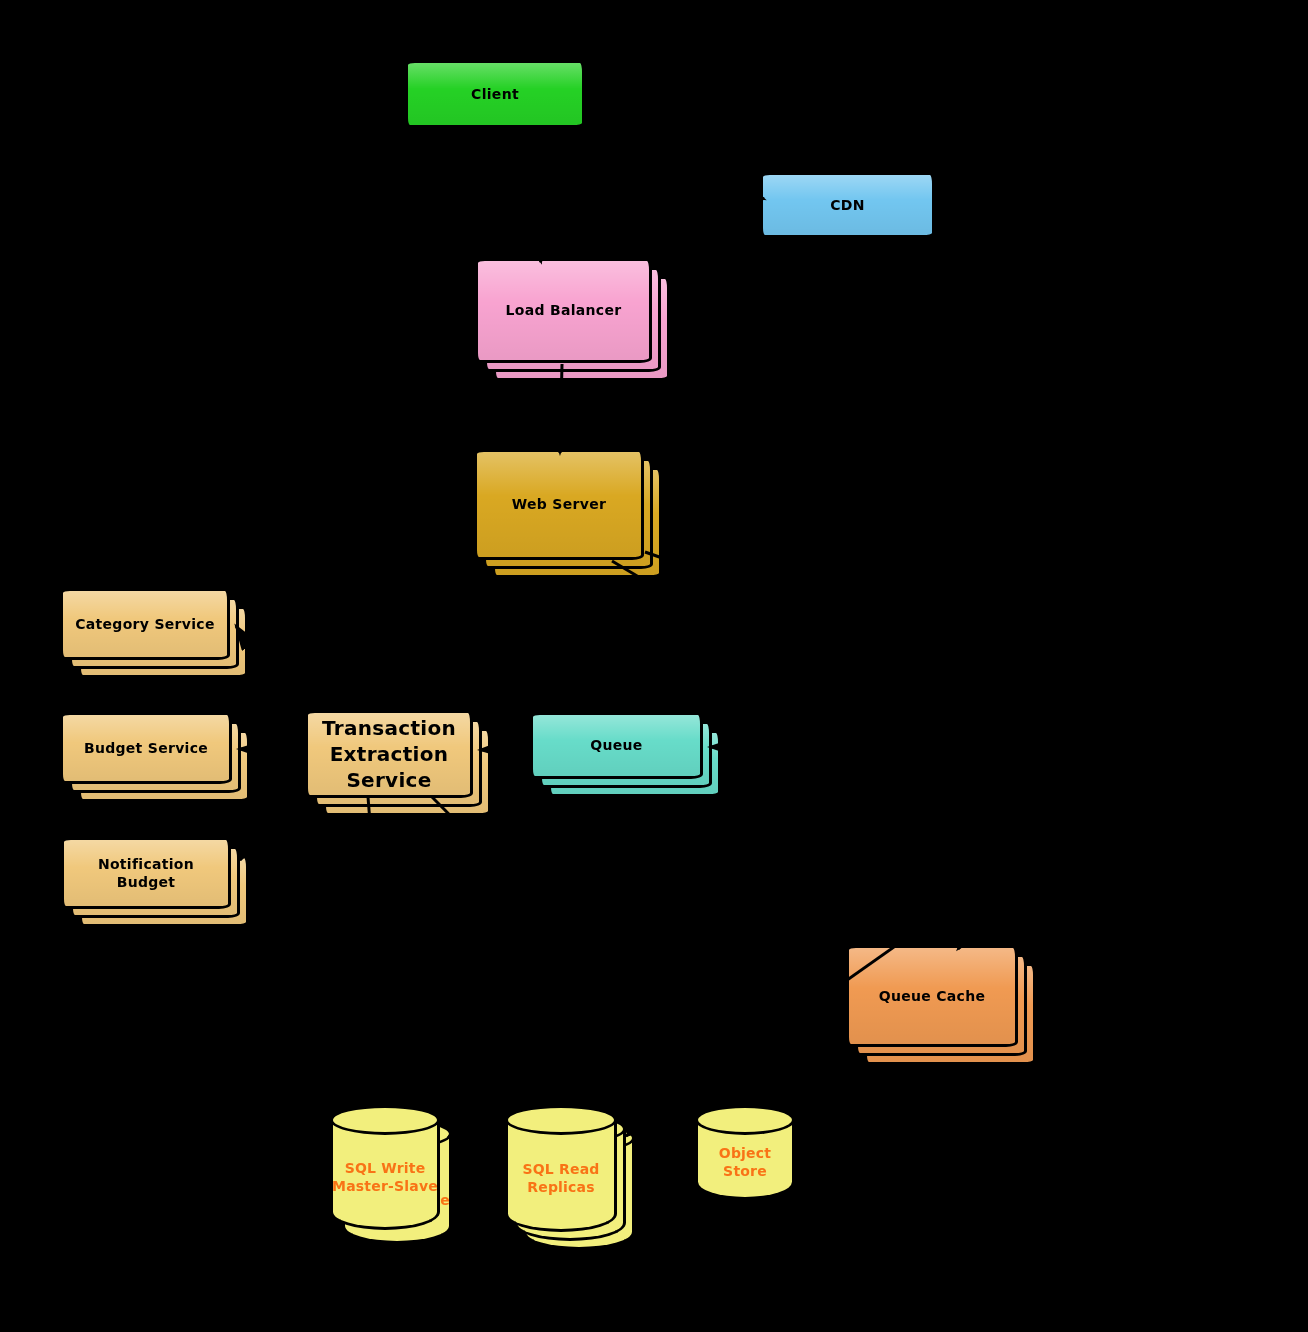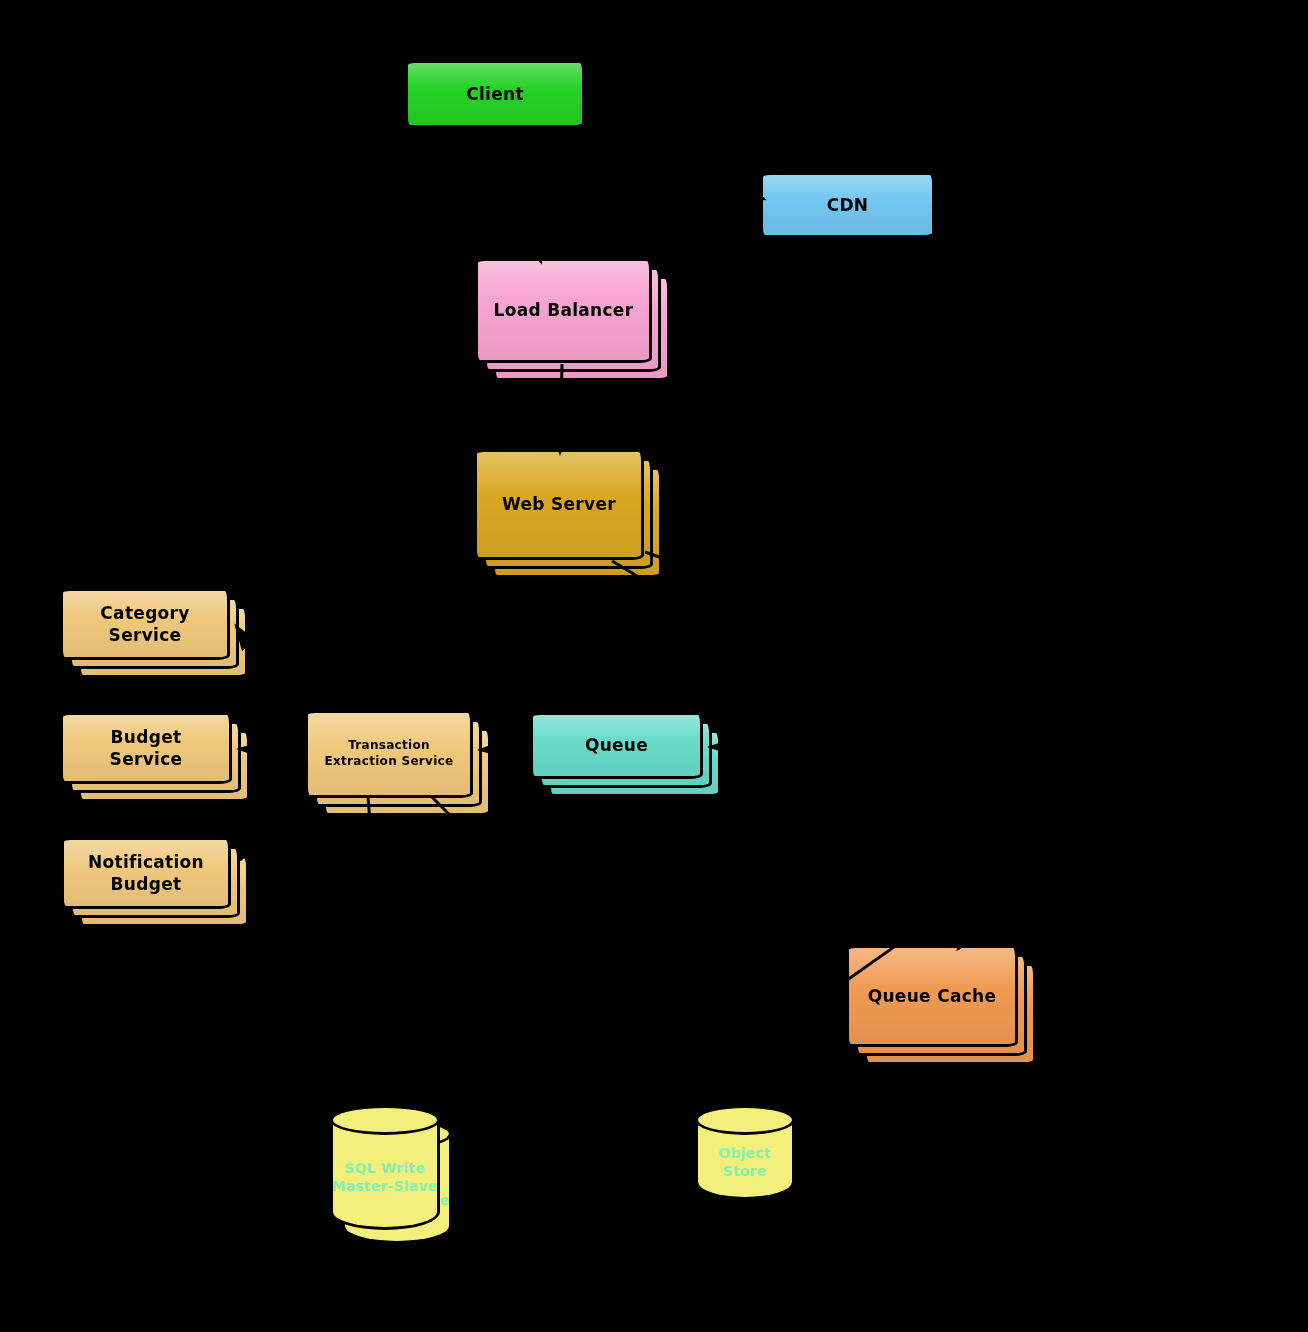--- a/index.html
+++ b/index.html
@@ -31,7 +31,7 @@
     padding: 6px 10px;
   }
   .lbl {
-    font-weight: bold; font-size: 17px; color: #000;
+    font-weight: bold; font-size: 14px; color: #000;
     text-align: center; line-height: 1.3; letter-spacing: .3px;
   }
   .f16 .lbl { font-size: 12px; }

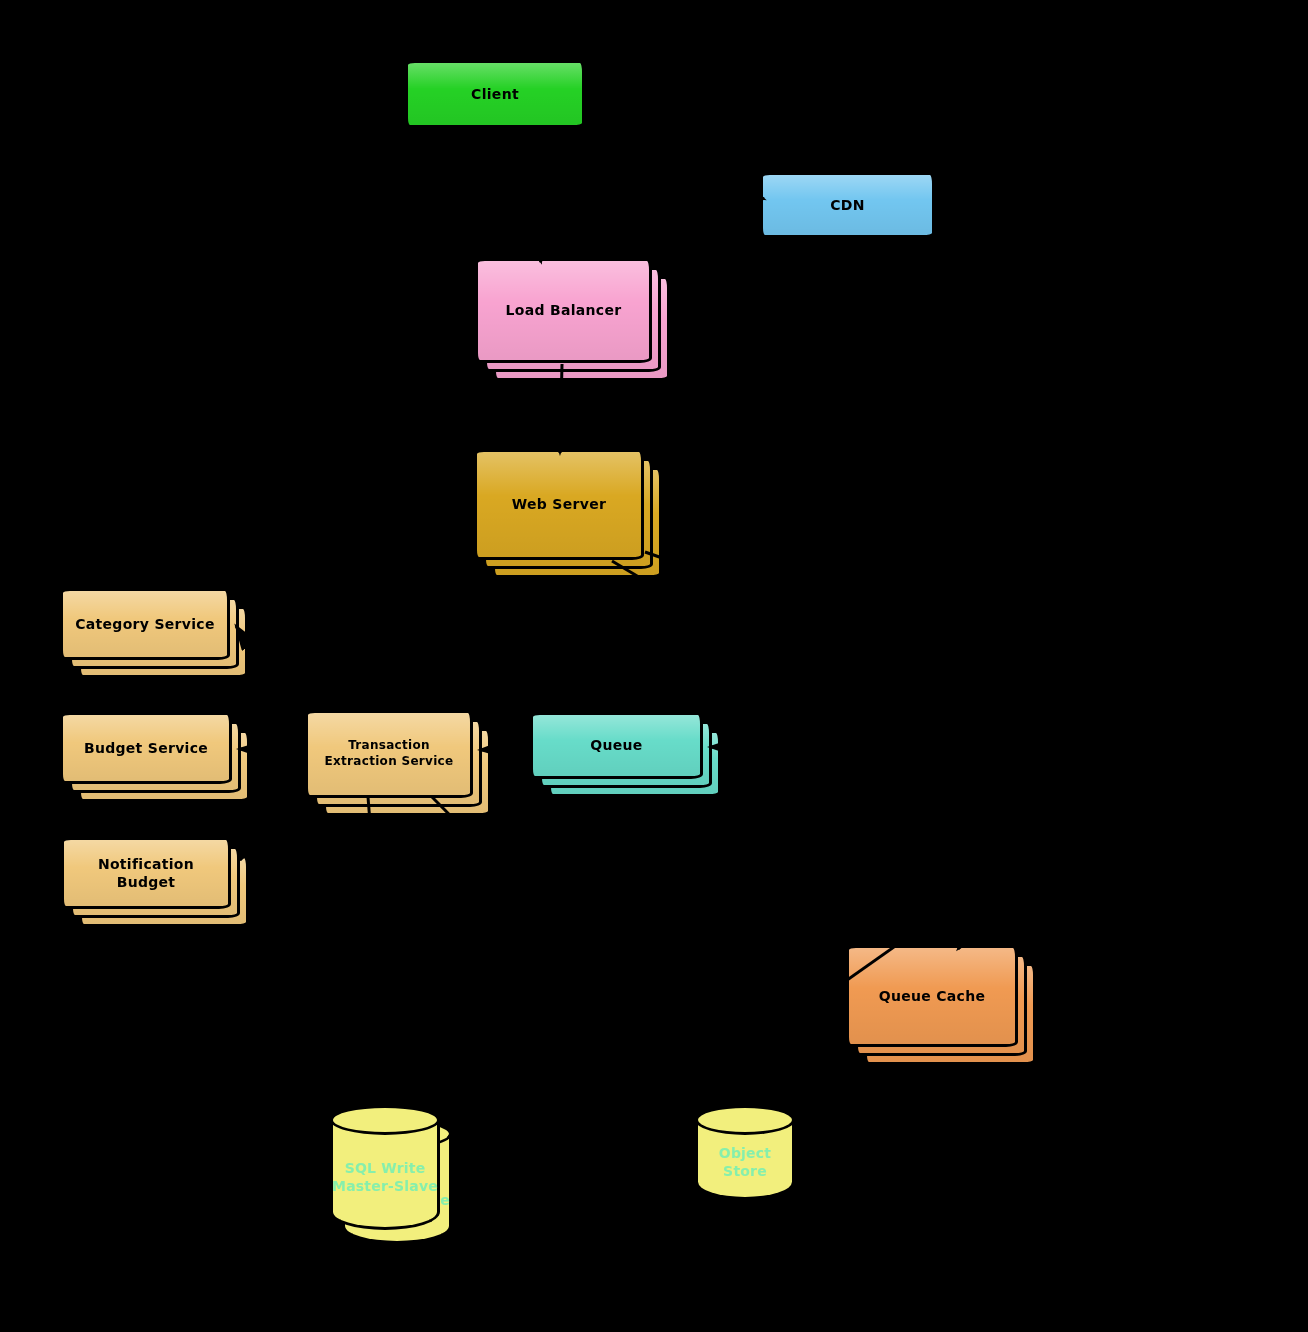--- a/index.html
+++ b/index.html
@@ -34,7 +34,7 @@
     font-weight: bold; font-size: 14px; color: #000;
     text-align: center; line-height: 1.3; letter-spacing: .3px;
   }
-  .f16 .lbl { font-size: 12px; }
+  .f16 .lbl { font-size: 20px; }
 
   
   .cylinder { position: absolute; }

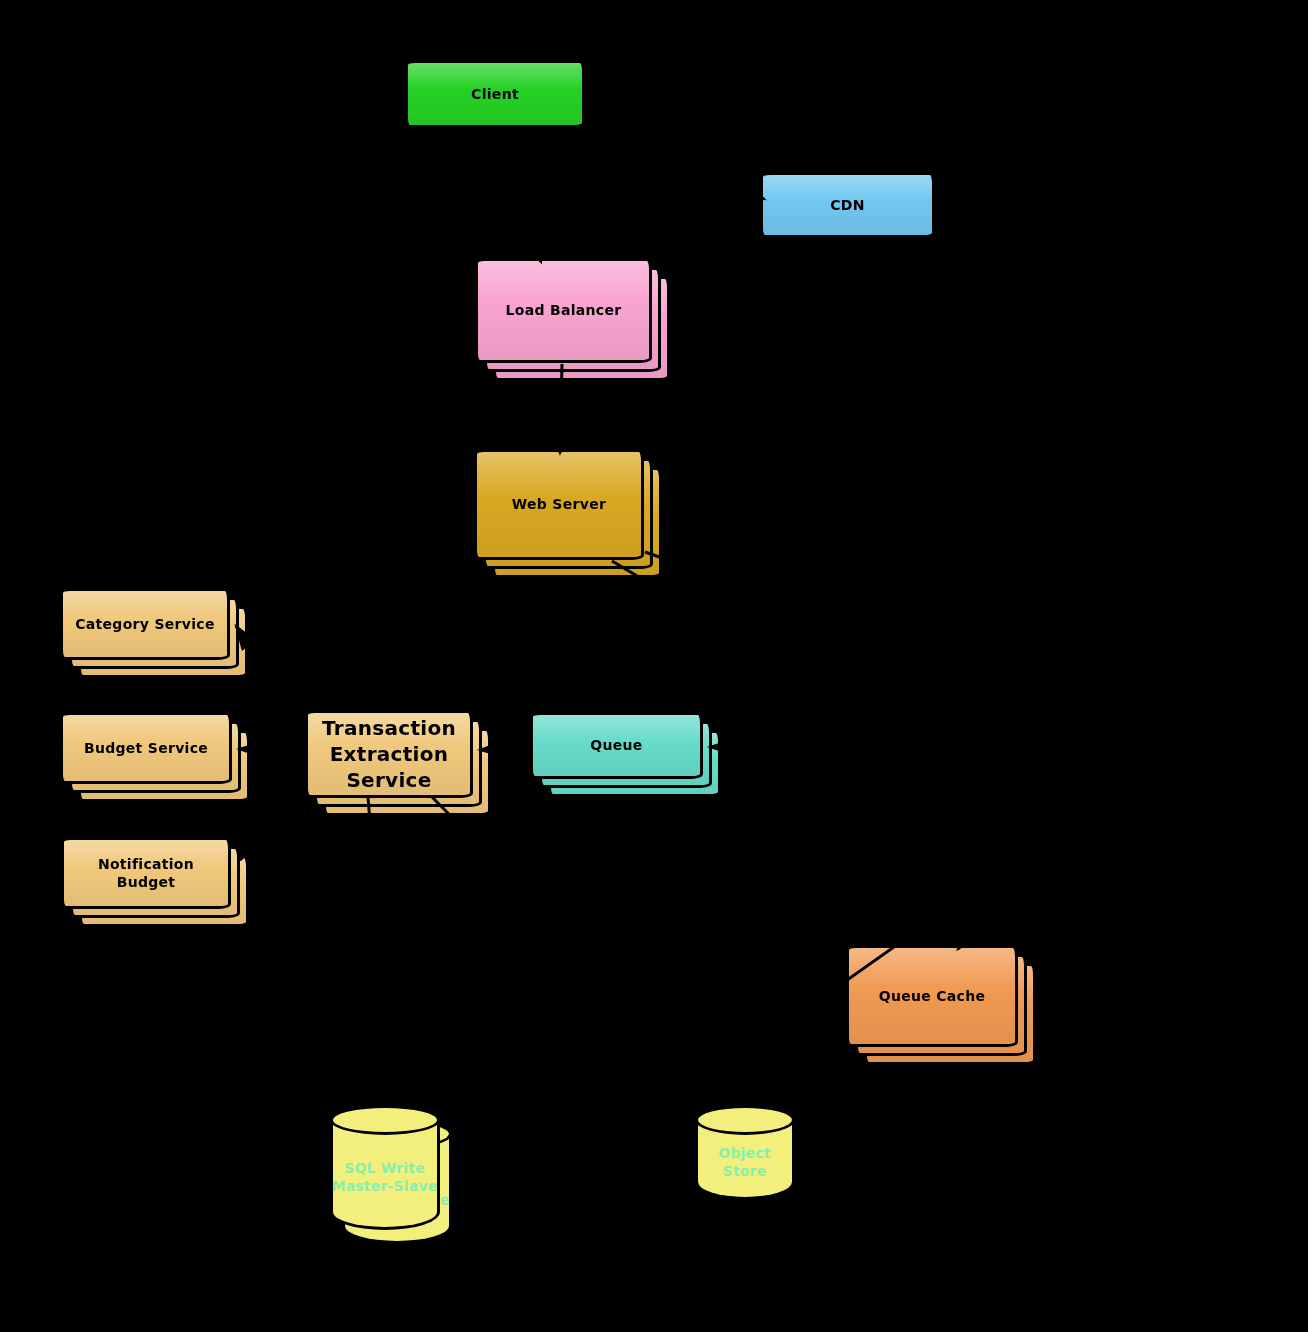--- a/index.html
+++ b/index.html
@@ -56,7 +56,7 @@
     position: absolute; left: 2px; right: 2px; top: 26px; bottom: 6px;
     display: flex; align-items: center; justify-content: center;
     text-align: center; font-weight: bold; font-size: 14px;
-    line-height: 1.25; color: #86efac; z-index: 3; letter-spacing: .2px;
+    line-height: 1.25; color: #f97316; z-index: 3; letter-spacing: .2px;
   }
 
   

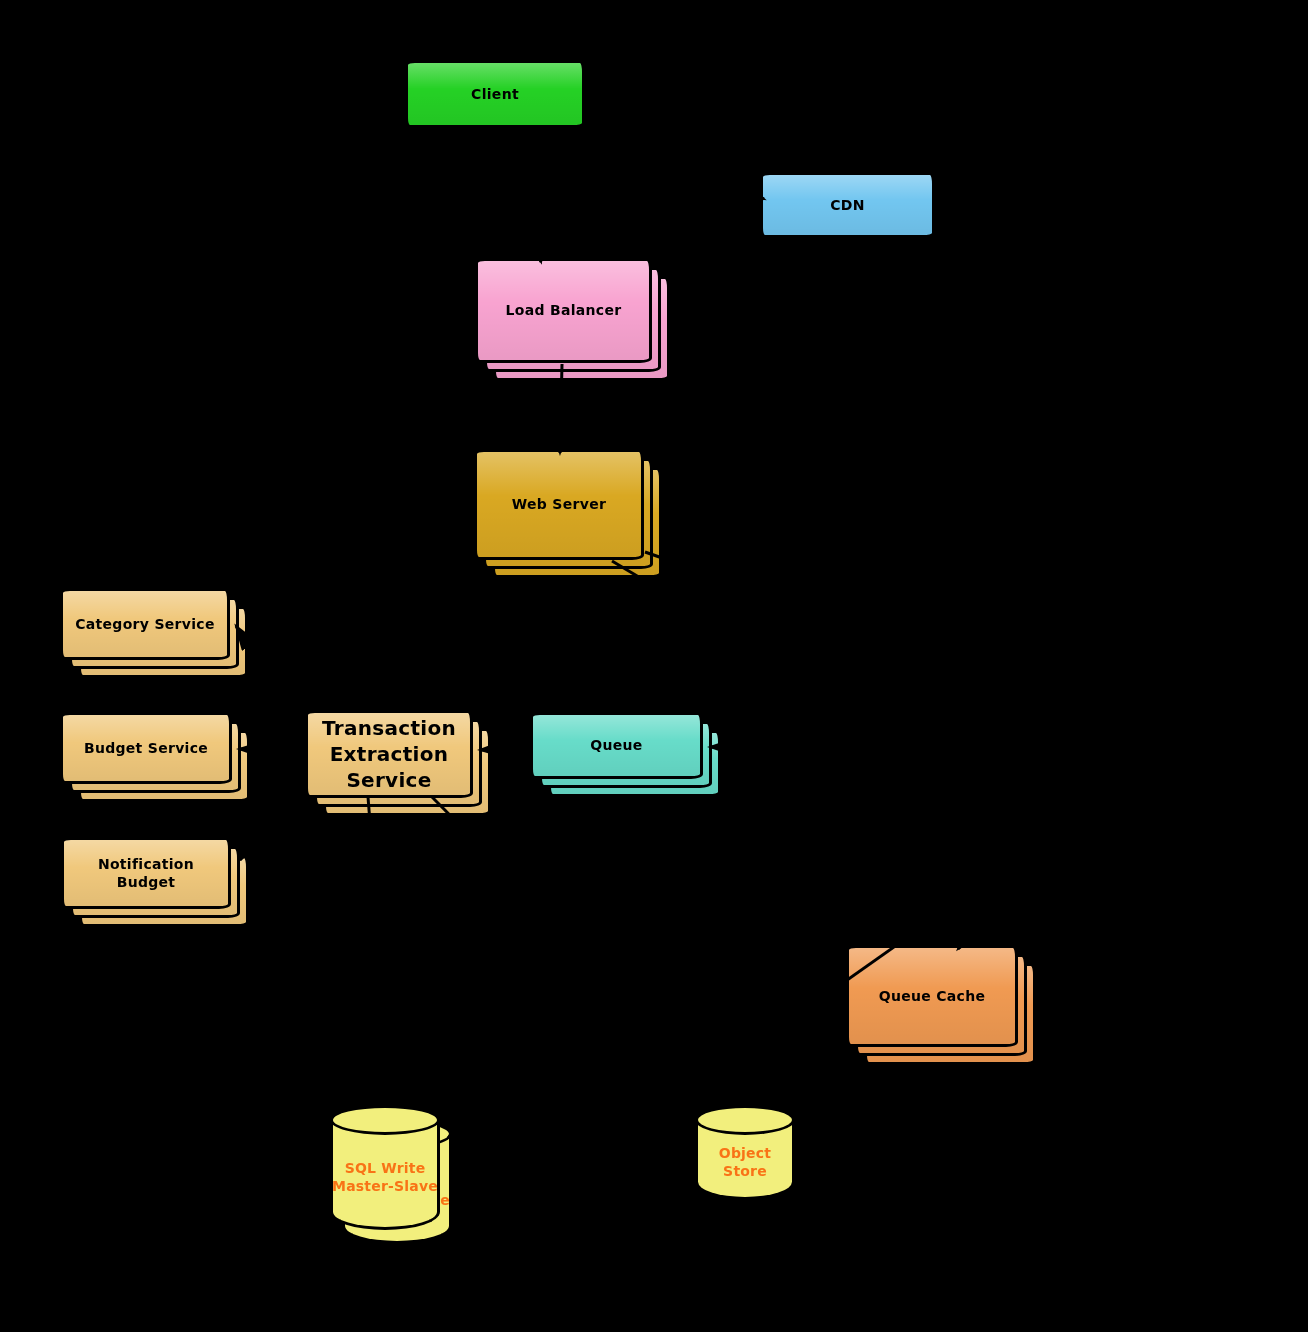--- a/index.html
+++ b/index.html
@@ -163,6 +163,23 @@
     </div>
   </div>
 
+  <div class="cylinder" style="left:505px; top:1105px; width:112px; height:127px; --c:#f2ef7d">
+    <div class="cyl cg2" style="transform:translate(18px,18px)">
+      <div class="cyl-top"></div>
+      <div class="cyl-body"></div>
+      <div class="cyl-label">SQL Read Replicas</div>
+    </div>
+    <div class="cyl cg1" style="transform:translate(9px,9px)">
+      <div class="cyl-top"></div>
+      <div class="cyl-body"></div>
+      <div class="cyl-label">SQL Read Replicas</div>
+    </div>
+    <div class="cyl main">
+      <div class="cyl-top"></div>
+      <div class="cyl-body"></div>
+      <div class="cyl-label">SQL Read Replicas</div>
+    </div>
+  </div>
 
   <div class="cylinder" style="left:695px; top:1105px; width:100px; height:95px; --c:#f2ef7d">
     <div class="cyl main">

